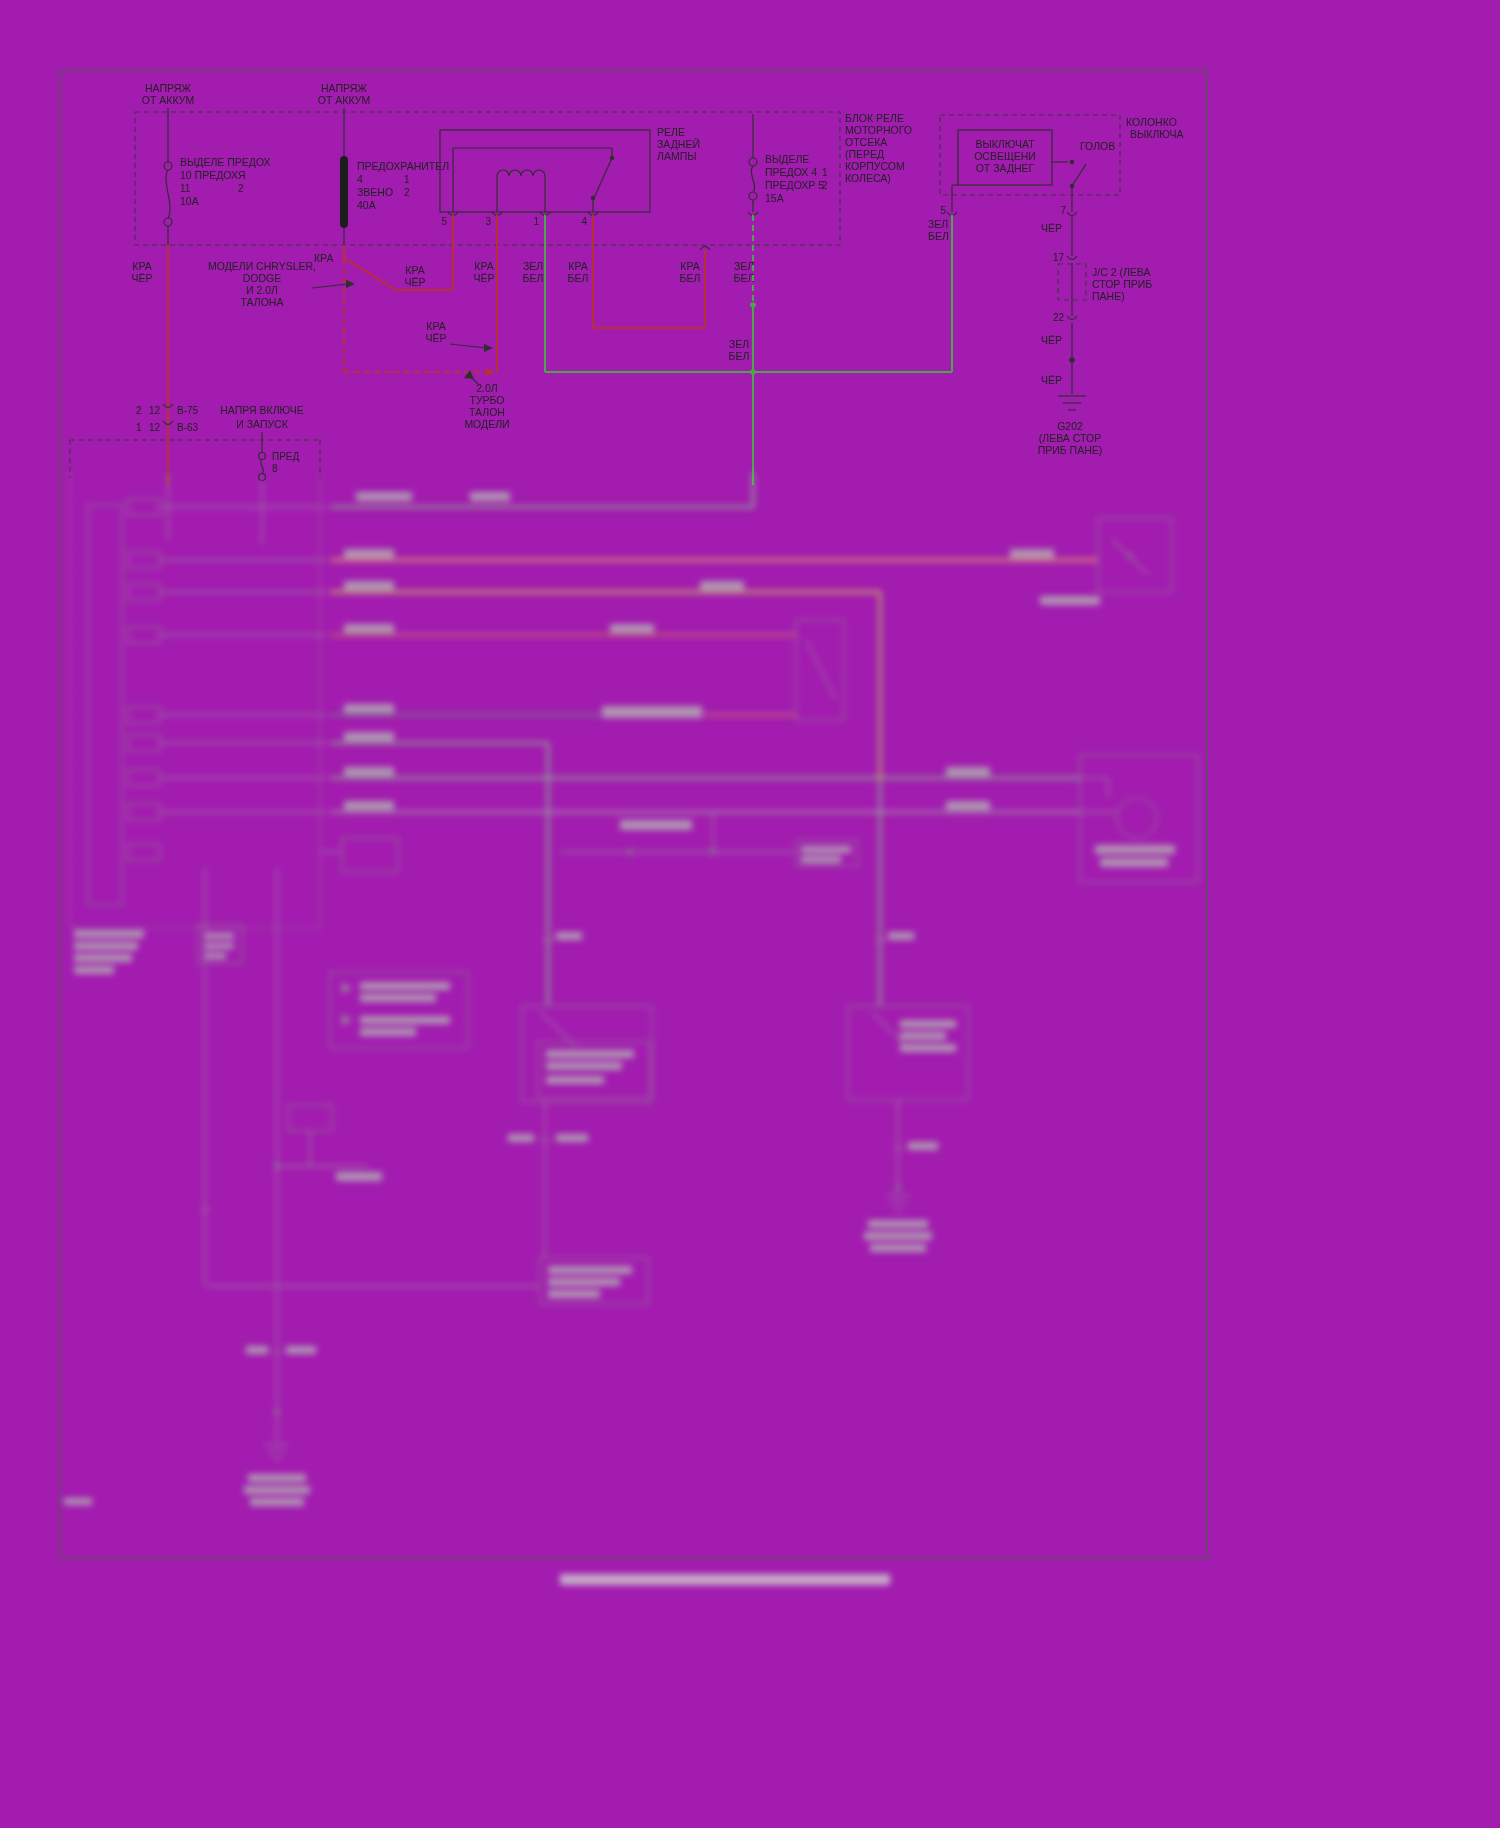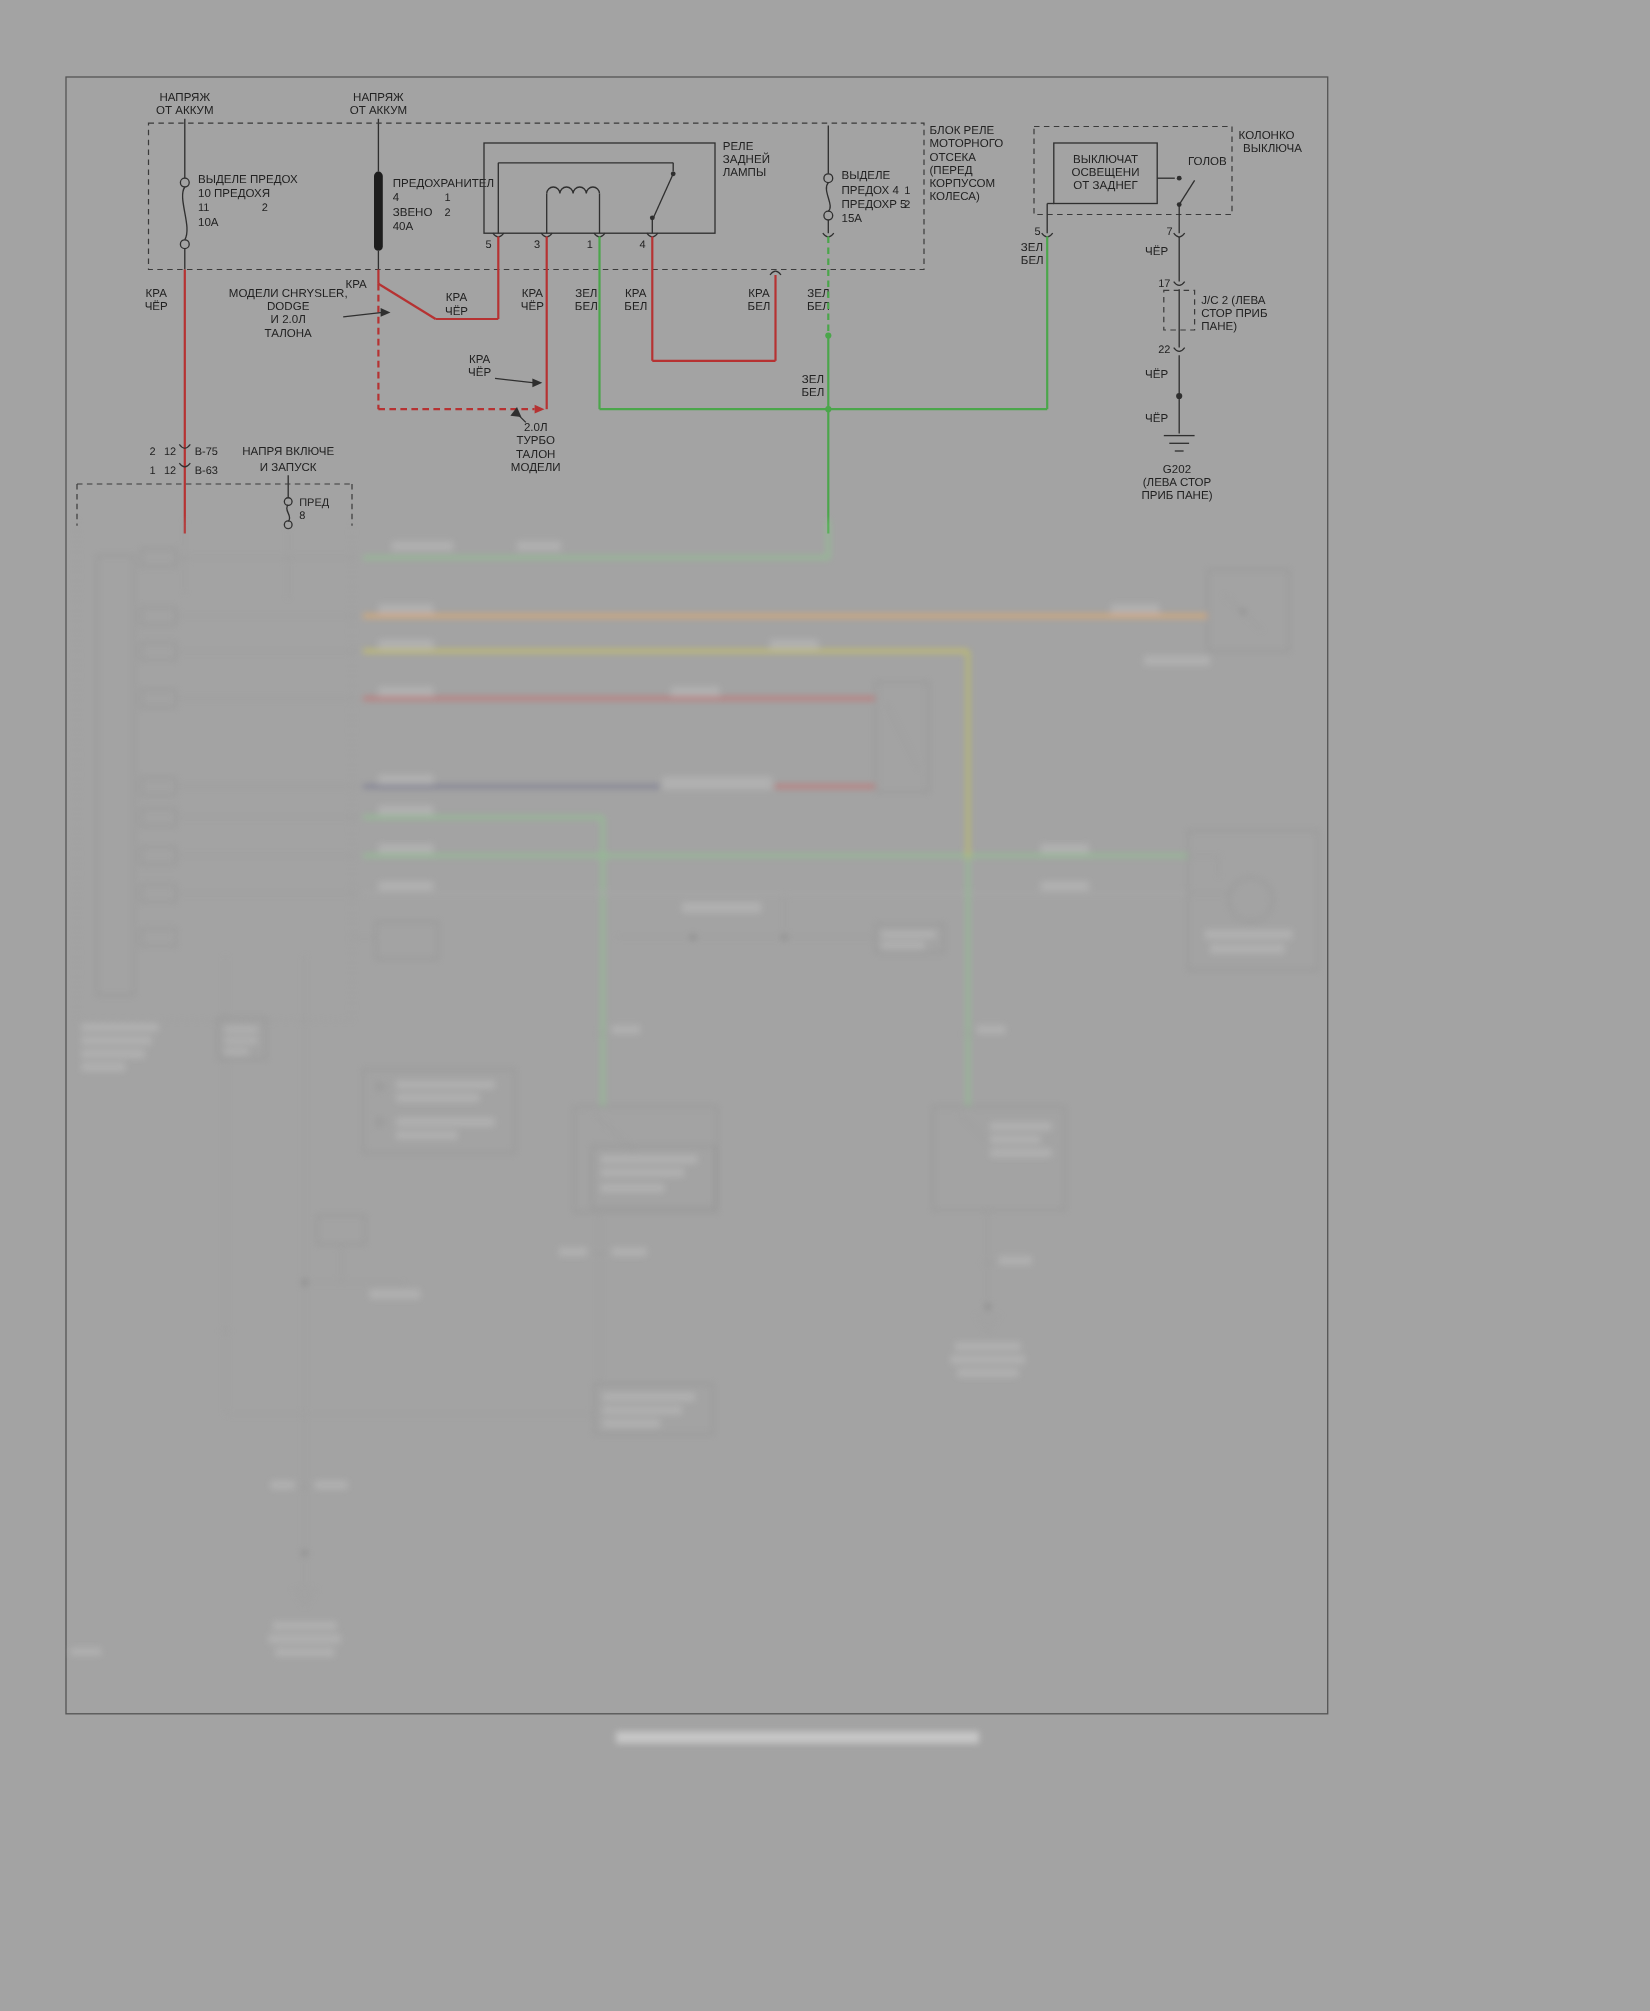--- a/index.html
+++ b/index.html
@@ -3,7 +3,7 @@
 <meta charset="utf-8">
 <style>
   html,body{margin:0;padding:0;background:#ffffff;}
-  .stage{position:relative;width:1500px;height:1828px;background:#a3a3a3;overflow:hidden;}
+  .stage{position:relative;width:1500px;height:1828px;background:#a21caf;overflow:hidden;}
   svg{display:block;}
   .t  {font-family:"Liberation Sans",sans-serif;font-size:10.5px;fill:#222;}
   .tp {font-family:"Liberation Sans",sans-serif;font-size:10px;fill:#222;}

